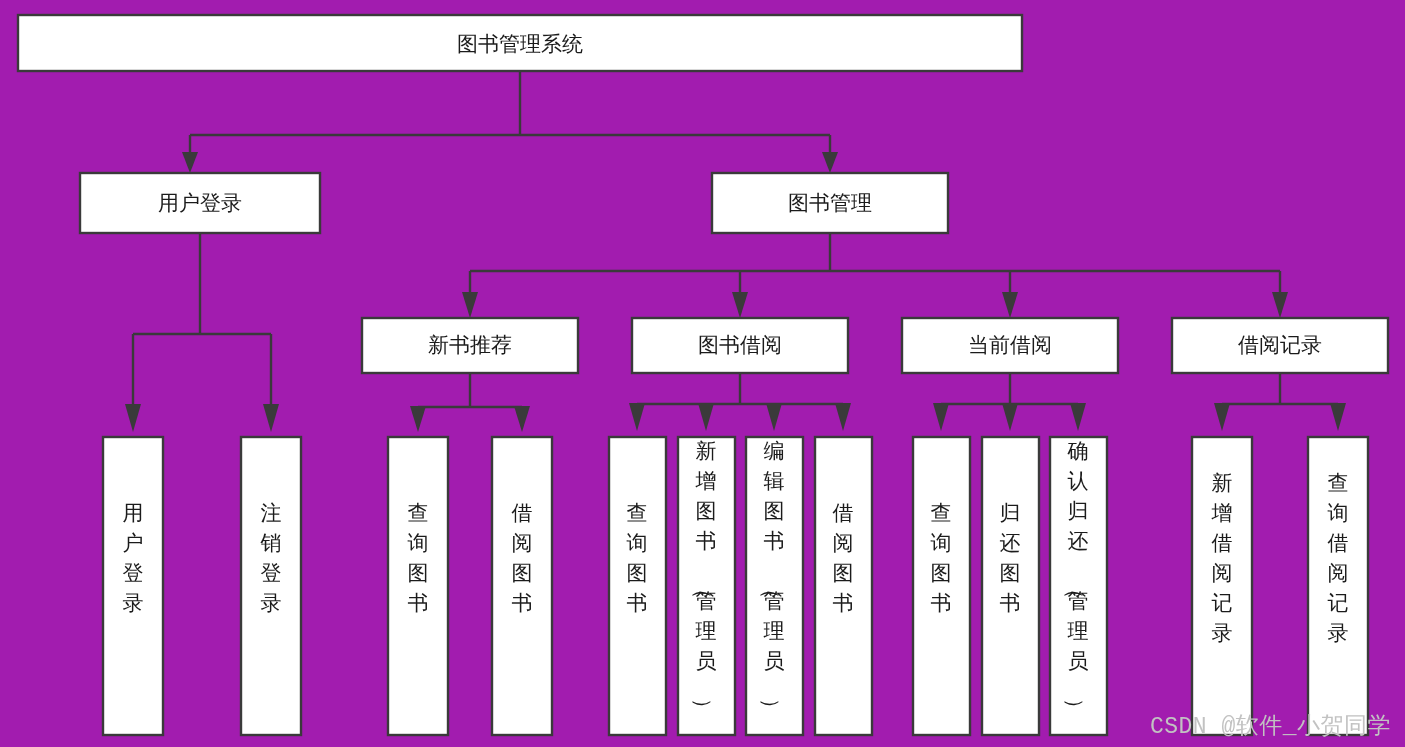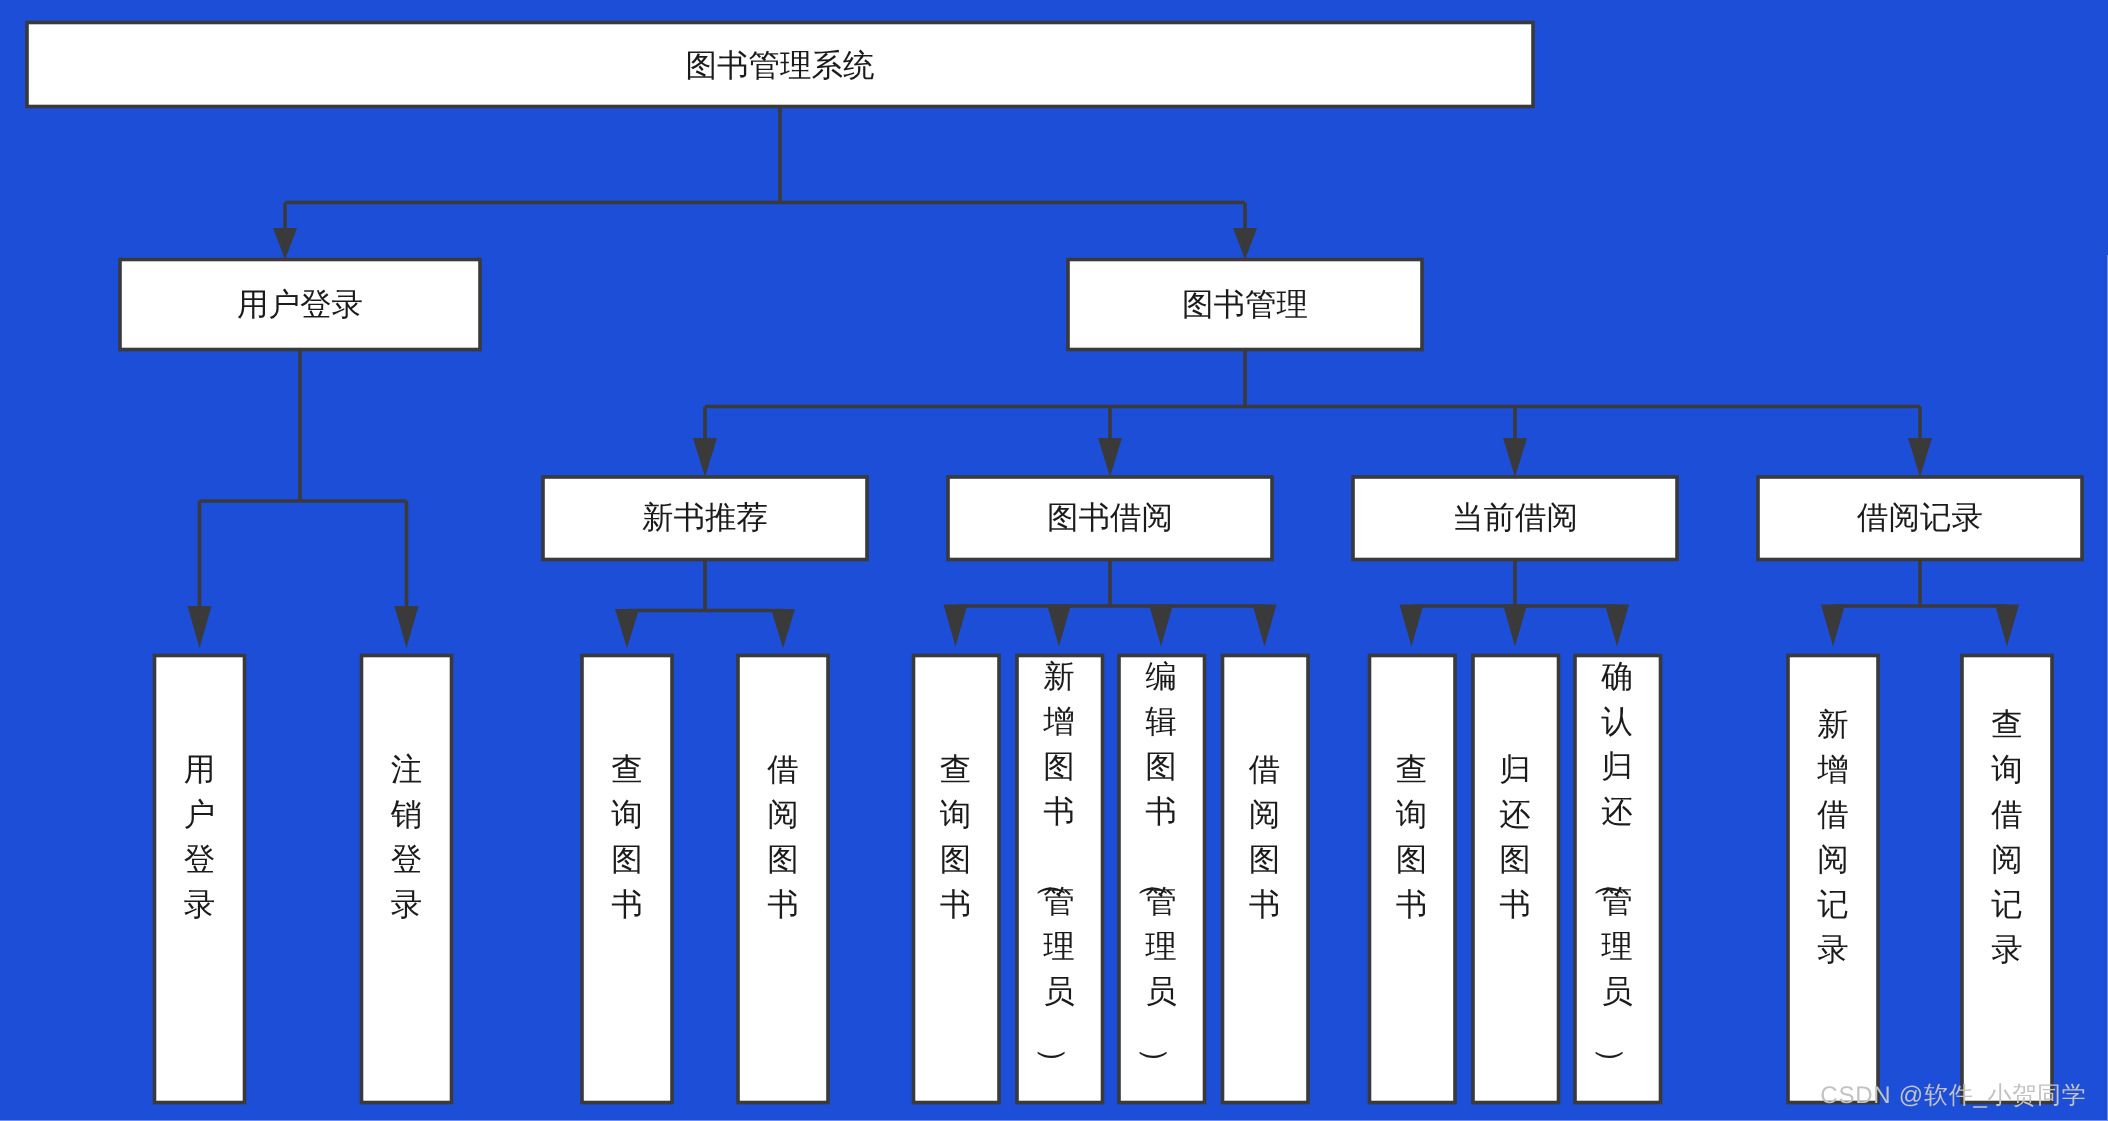--- a/index.html
+++ b/index.html
@@ -17,7 +17,7 @@
     position: relative;
     width: 1405px;
     height: 747px;
-    background: #1d4ed8;
+    background: #a21caf;
   }
   svg.diagram-canvas {
     position: absolute;

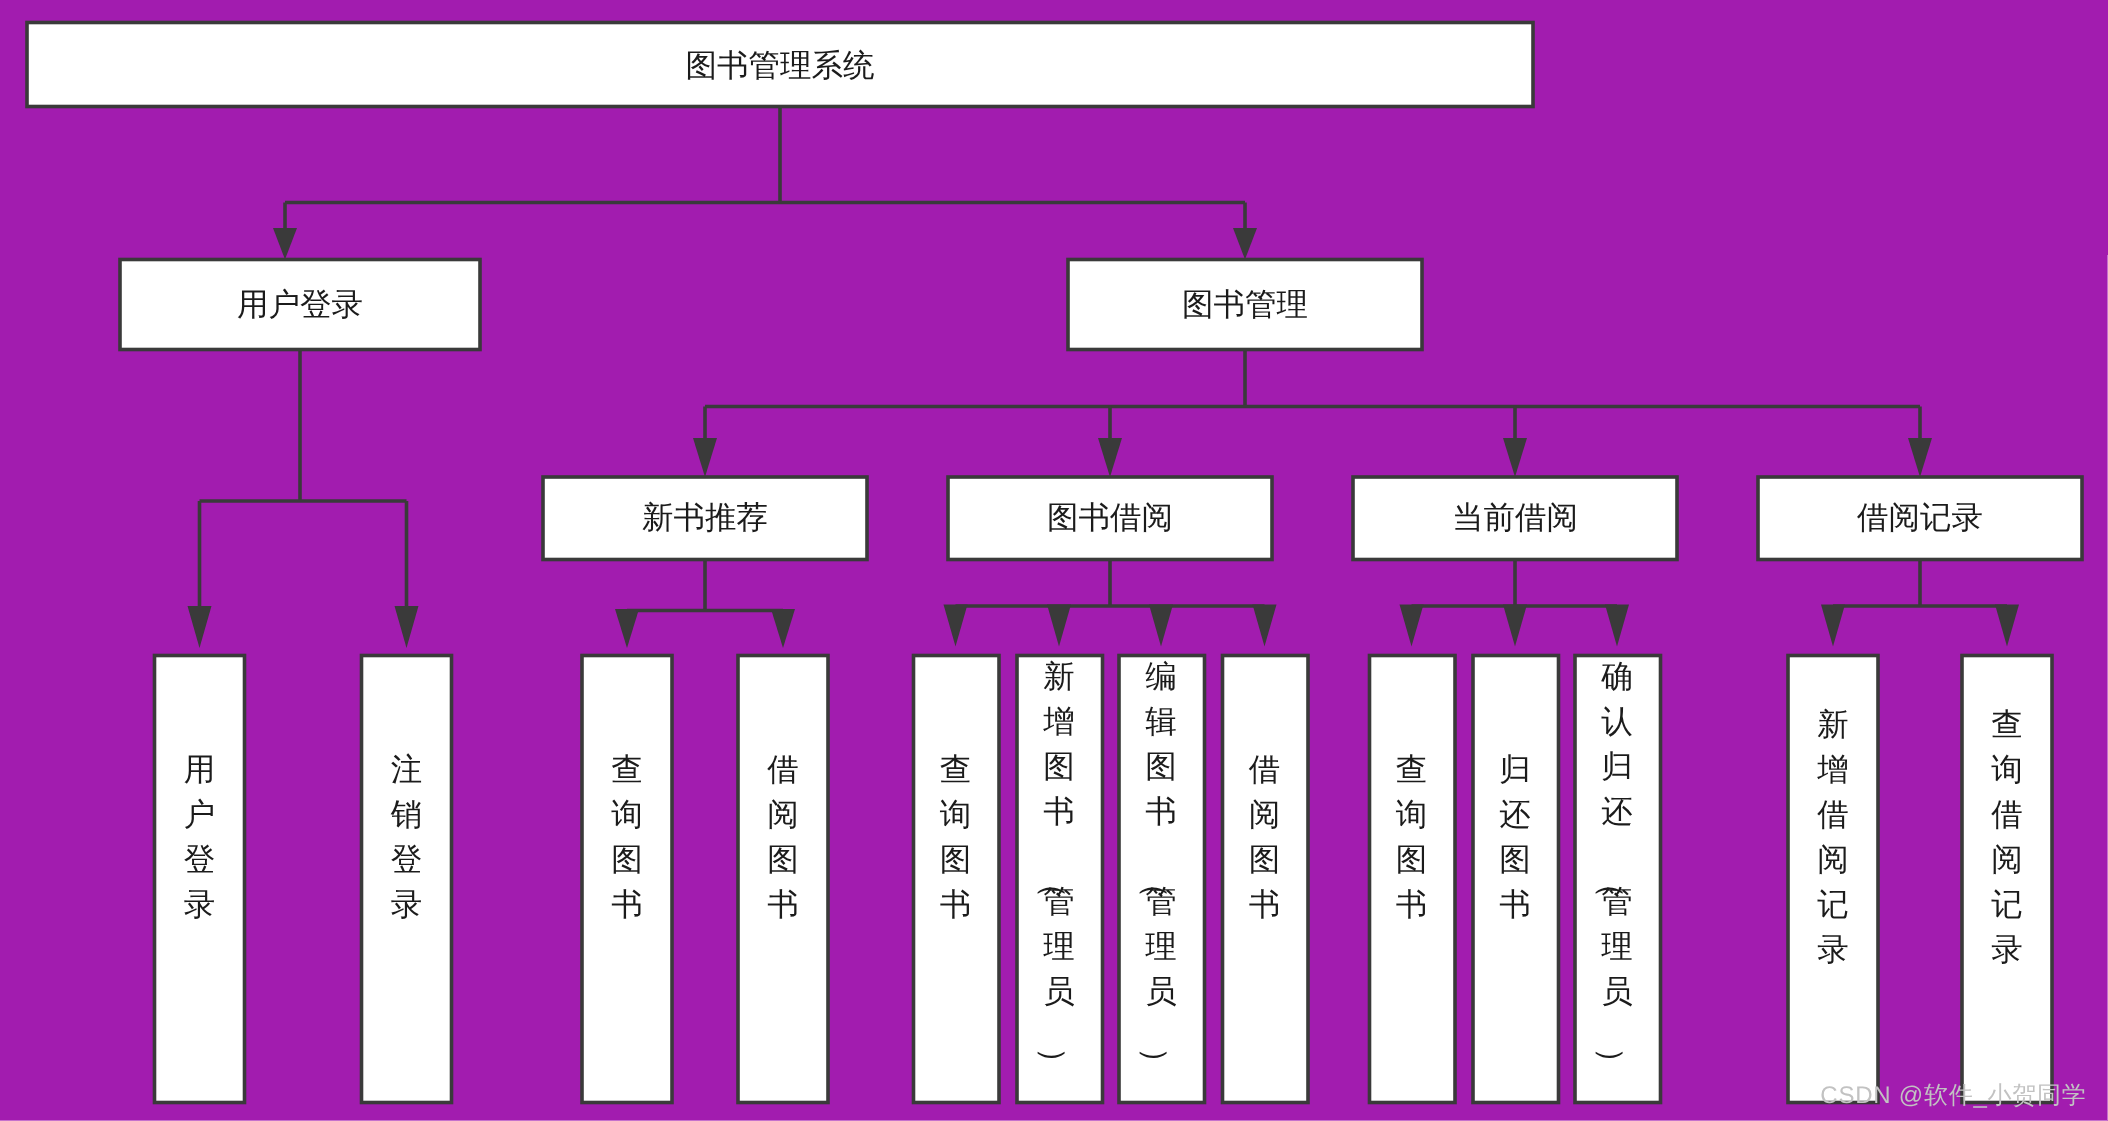--- a/index.html
+++ b/index.html
@@ -58,8 +58,8 @@
     position: absolute;
     right: 14px;
     bottom: 6px;
-    font-family: Liberation Sans, sans-serif;
-    font-size: 16px;
+    font-family: Liberation Mono, monospace;
+    font-size: 23px;
     color: #c2c2c2;
     letter-spacing: 0.5px;
     white-space: nowrap;

